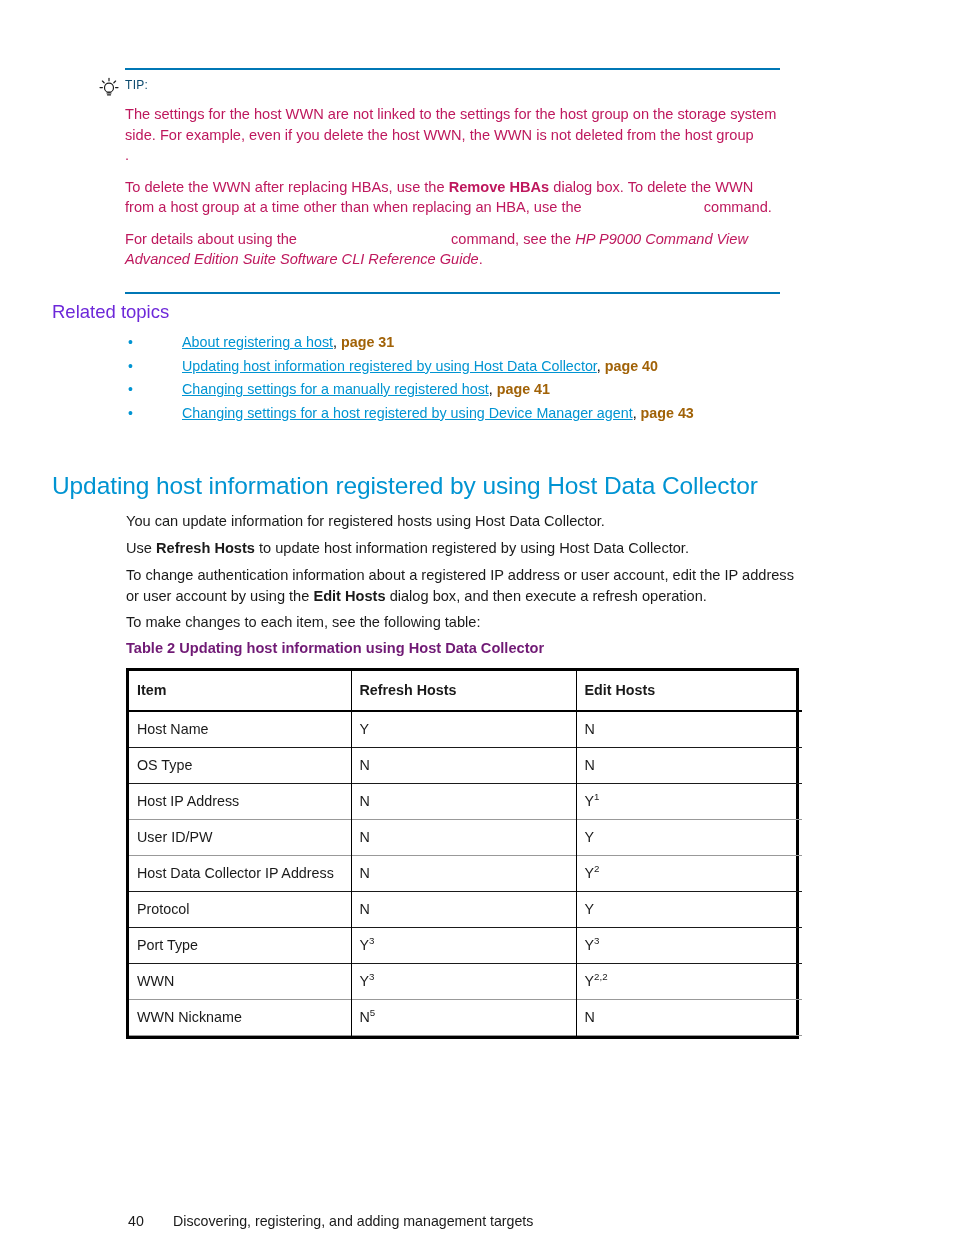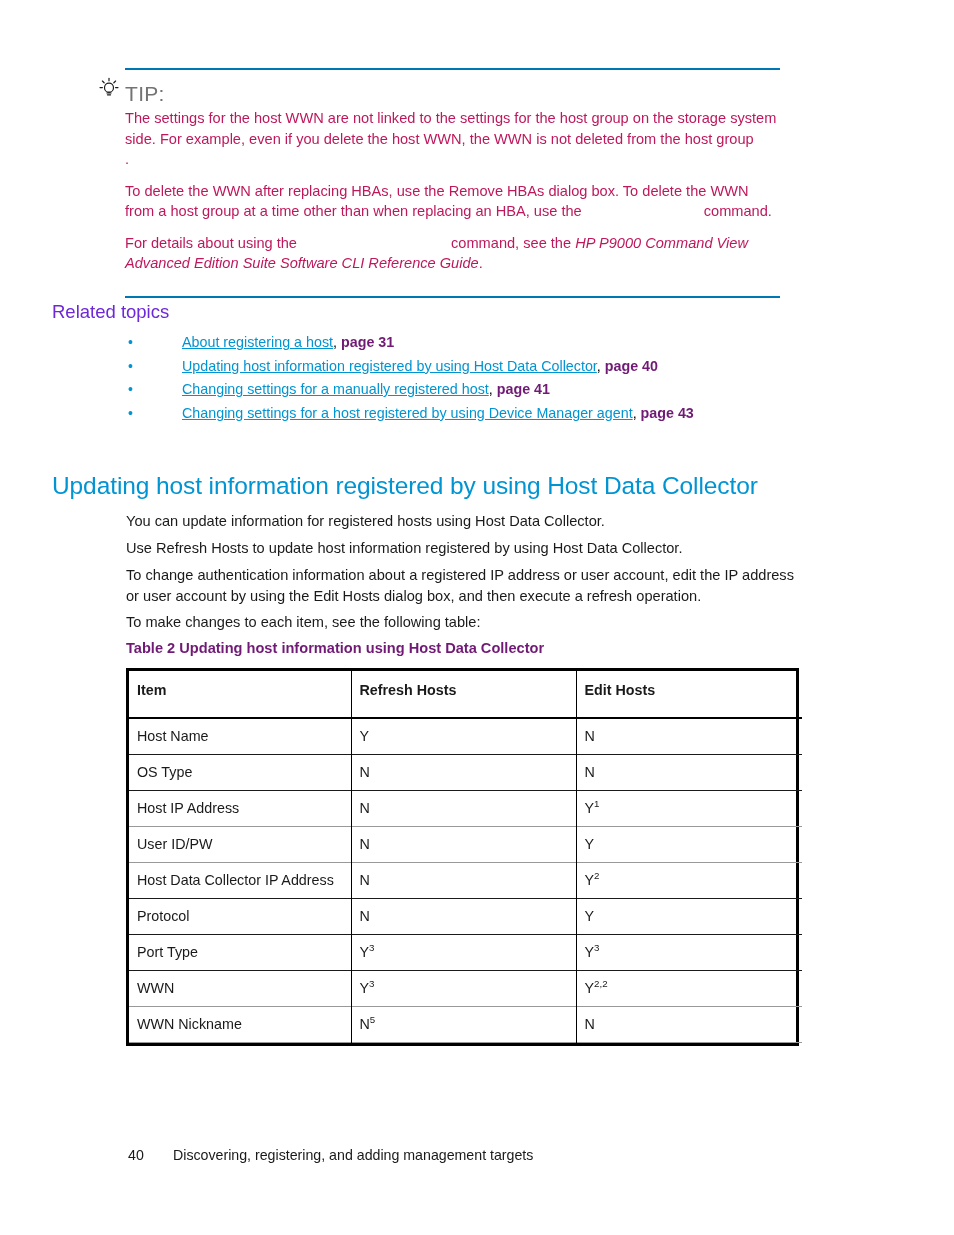--- a/index.html
+++ b/index.html
@@ -51,12 +51,11 @@
     margin-top: 1px;
   }
   .tip-label {
-    color: #737373;
-    font-size: 21px;
+    color: #0c4a6e;
+    font-size: 12px;
     letter-spacing: 0.3px;
     margin-left: 5px;
     line-height: 18px;
-    margin-top: 9px;
   }
 
   .tip-body {

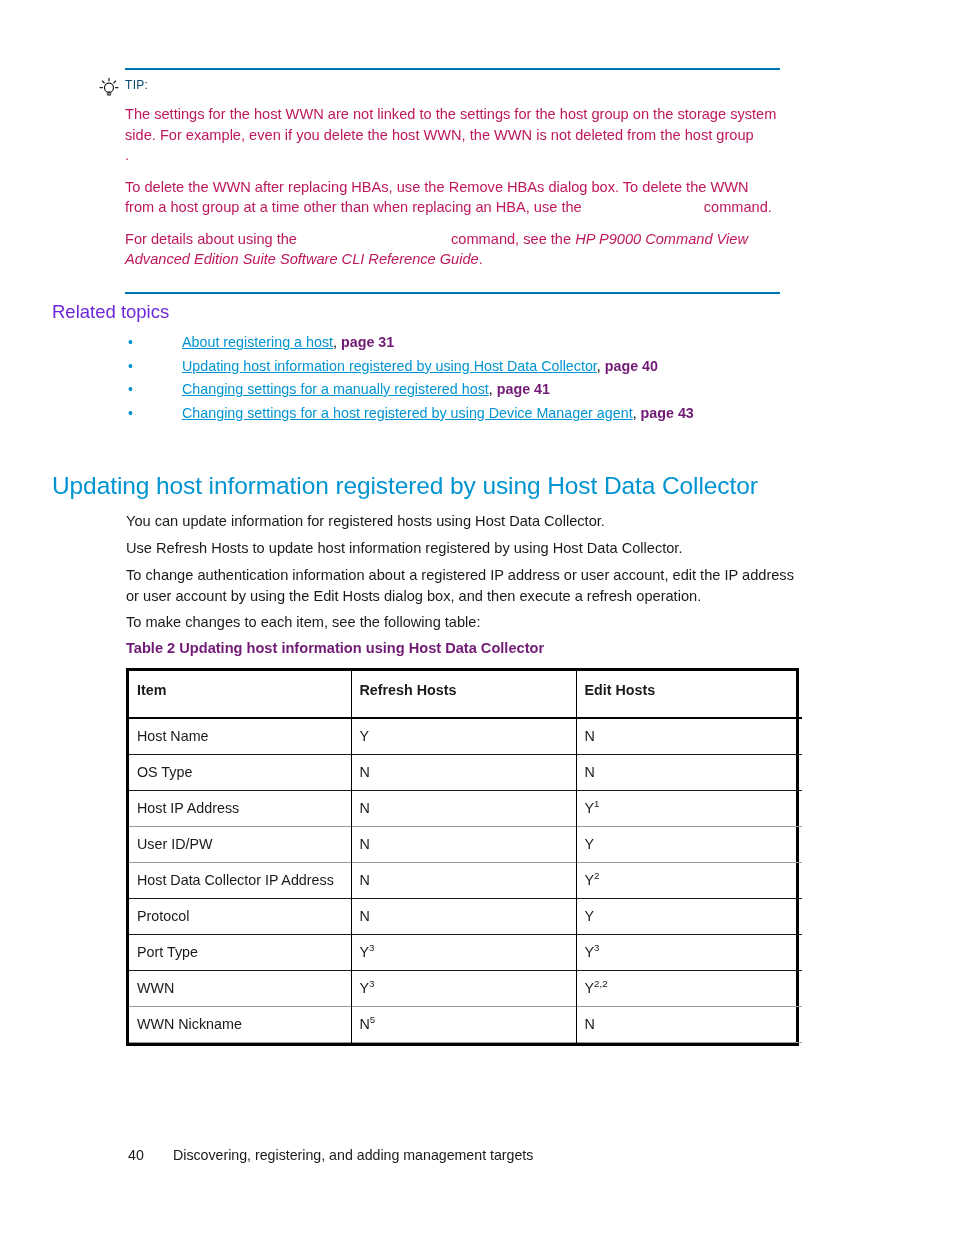--- a/index.html
+++ b/index.html
@@ -78,7 +78,7 @@
     display: inline-block;
     min-width: 150px;
   }
-  b { font-weight: normal; }
+  b { font-weight: bold; }
   i { font-style: italic; }
 
   

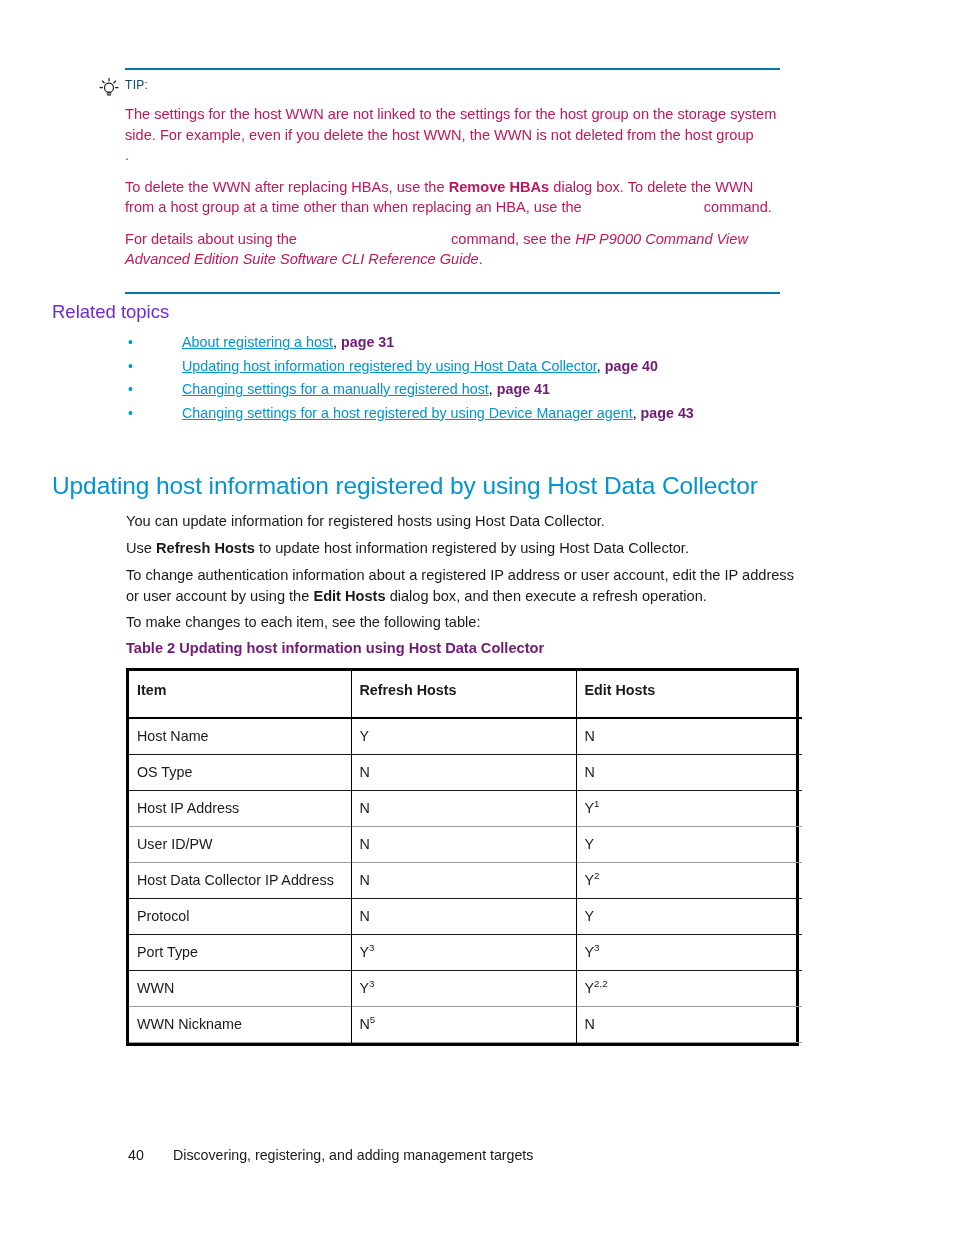--- a/index.html
+++ b/index.html
@@ -119,7 +119,7 @@
     margin-left: 36px;
   }
   .page-ref {
-    color: #701a75;
+    color: #a16207;
     font-weight: bold;
   }
 

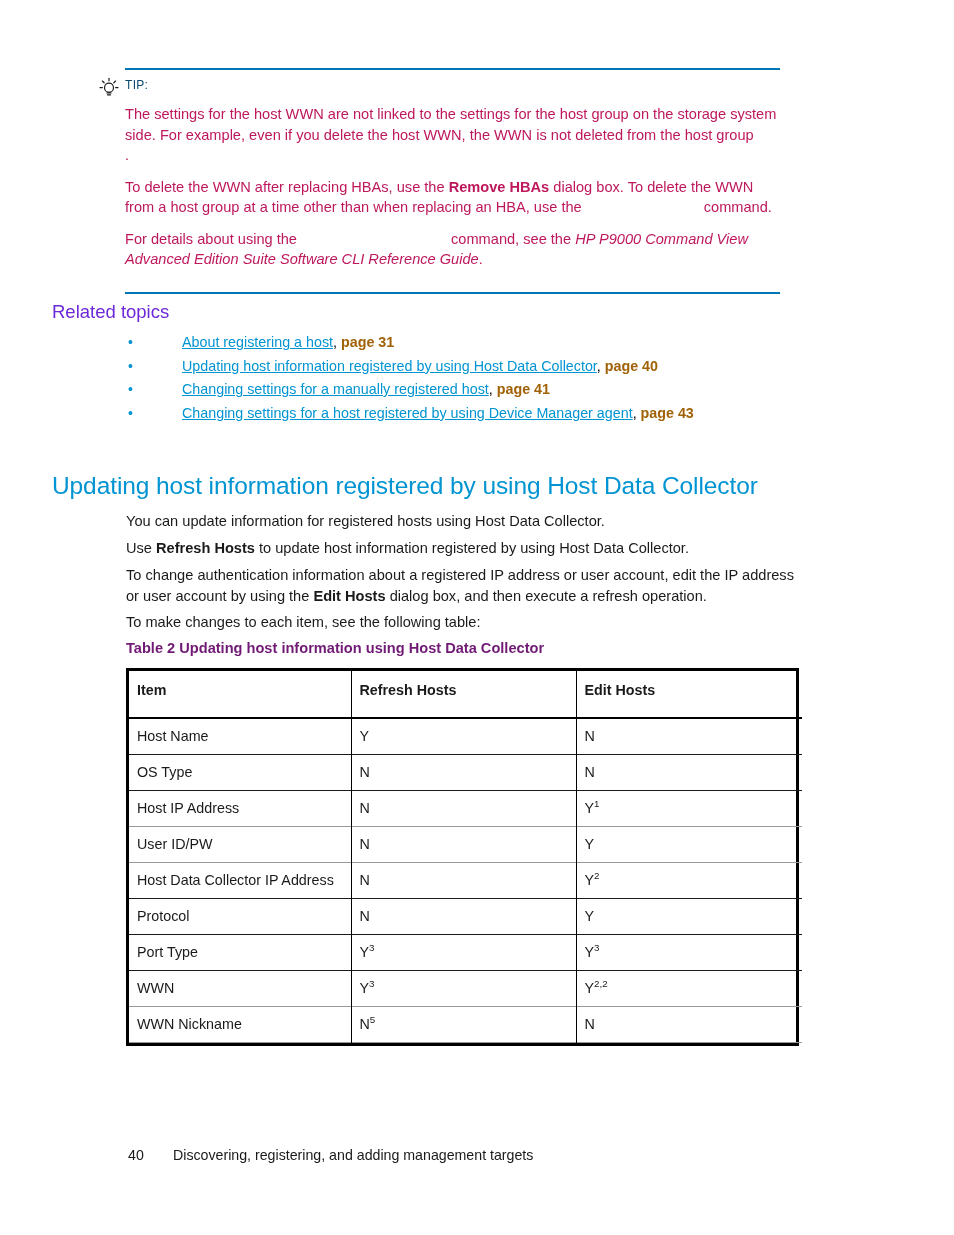--- a/index.html
+++ b/index.html
@@ -192,7 +192,7 @@
     font-weight: bold;
     height: 21px;
     padding-top: 9px;
-    padding-bottom: 16px;
+    padding-bottom: 9px;
   }
 
   table.data thead tr { border-bottom: 2.5px solid #000; }

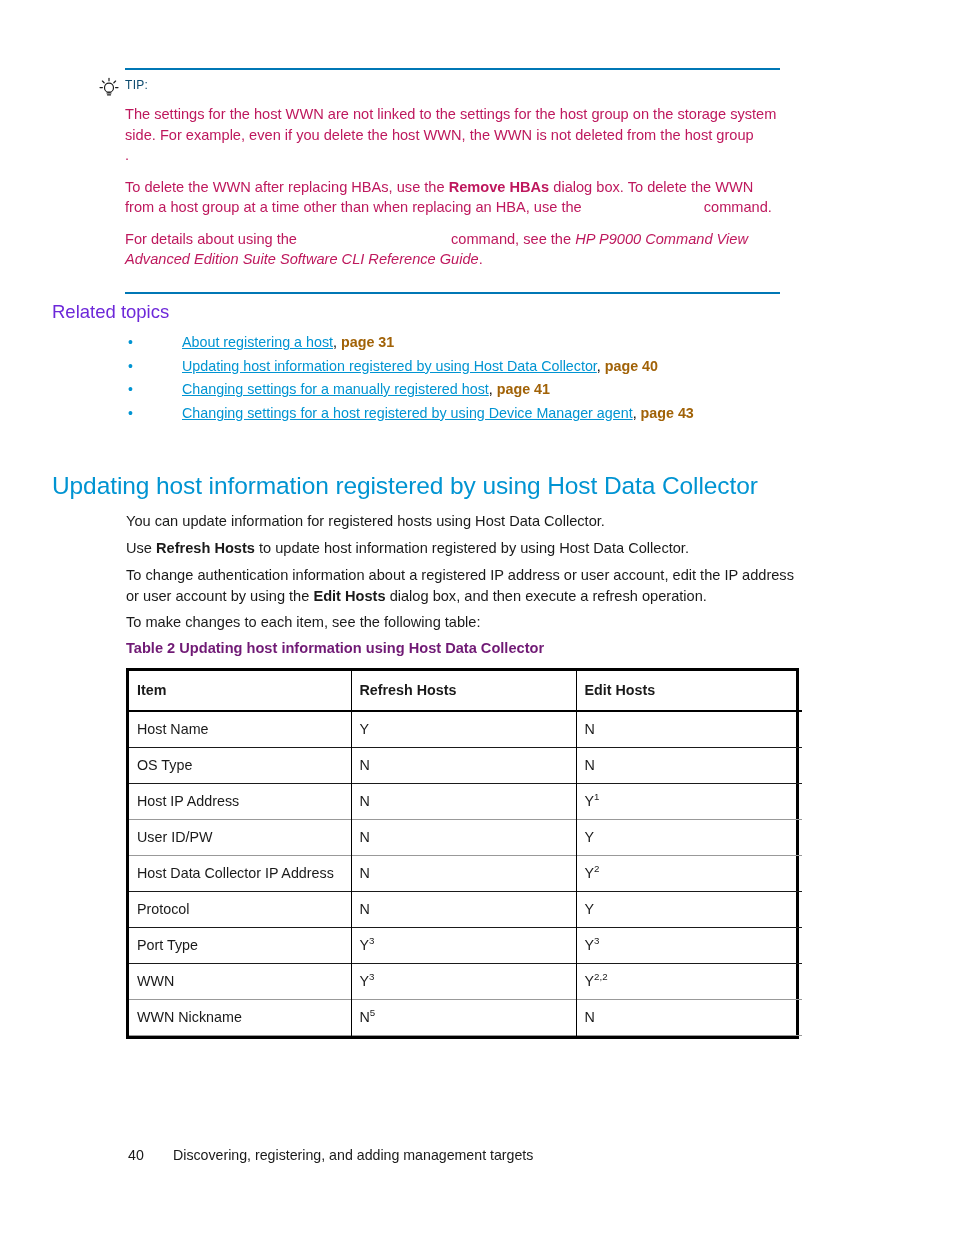--- a/index.html
+++ b/index.html
@@ -220,7 +220,7 @@
   .footer {
     position: absolute;
     left: 128px;
-    top: 1146px;
+    top: 1212px;
     font-size: 14.2px;
     color: #1a1a1a;
     line-height: 18px;

